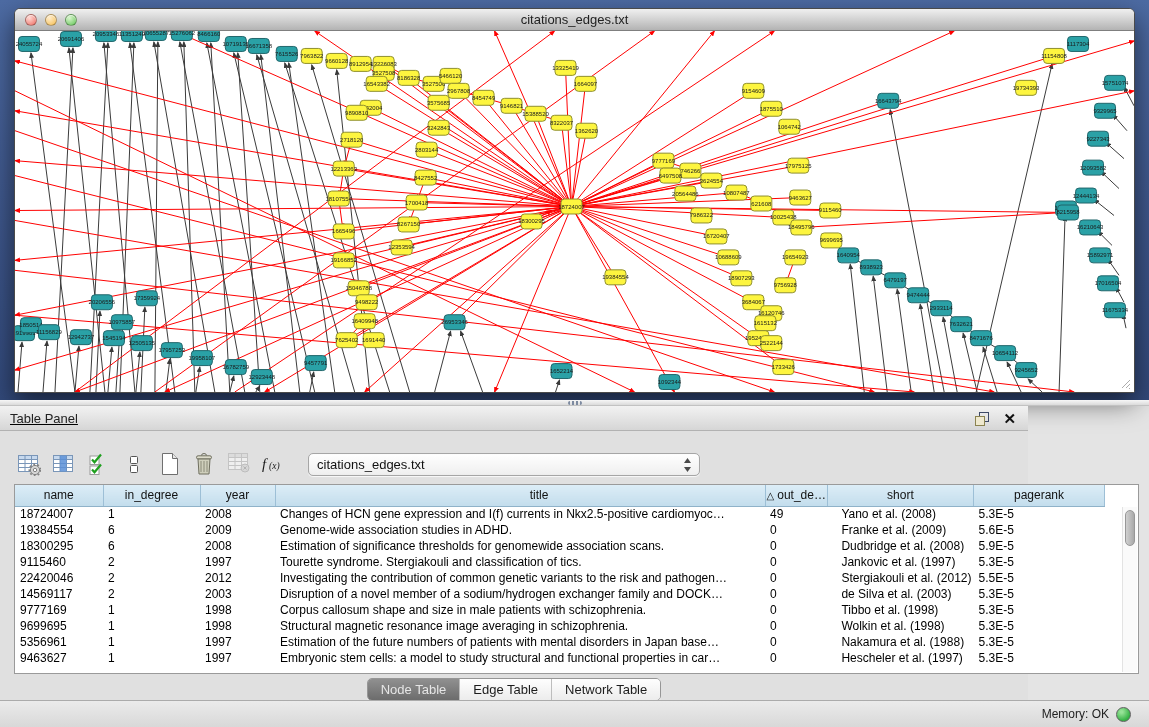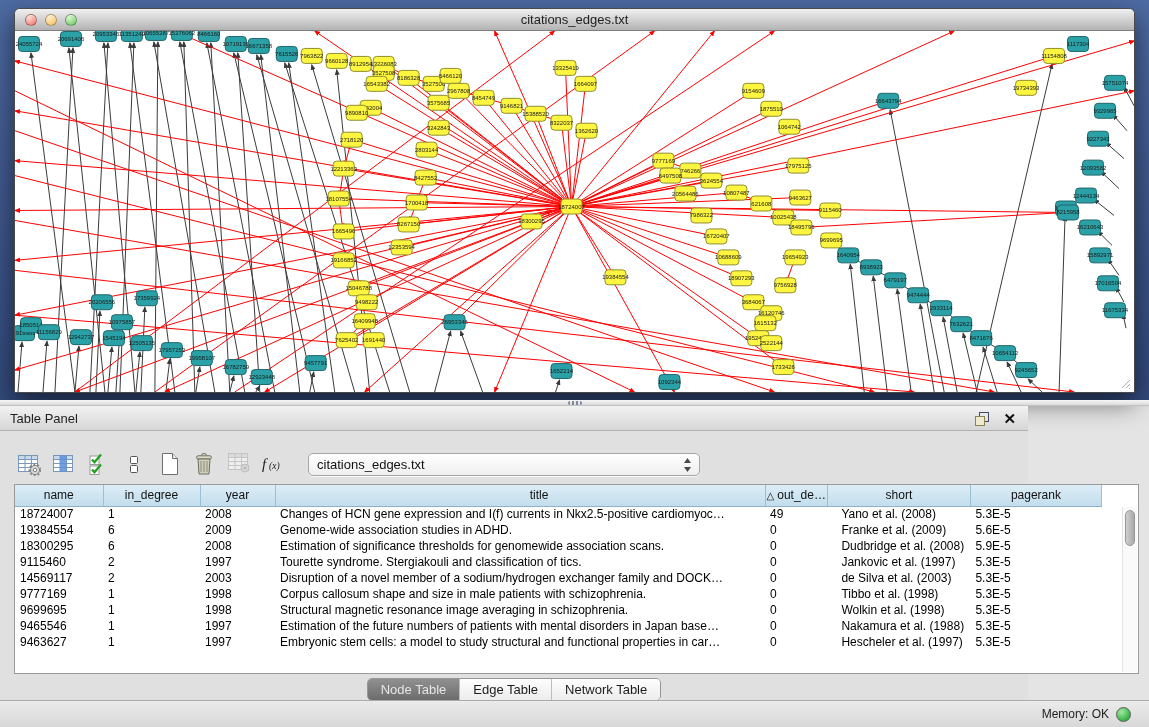--- a/index.html
+++ b/index.html
@@ -30,7 +30,7 @@
   .splitter .grip { position:absolute; left:50%; top:1px; margin-left:-7px; width:14px; height:4px;
     background:repeating-linear-gradient(90deg,#7d8aa0 0 2px, transparent 2px 4px); border-radius:2px; }
   
-  .table-panel { position:absolute; left:0; top:406px; width:1028px; height:294px; background:#e0e0e0; }
+  .table-panel { position:absolute; left:0; top:406px; width:1028px; height:294px; background:#e0e0e0;text-decoration:underline; }
   .panel-header { height:25px; padding-left:10px; position:relative;
     background:linear-gradient(#f2f2f2,#d6d6d6); border-bottom:1px solid #b2b2b2;
     font-size:13px; color:#222; line-height:25px; }

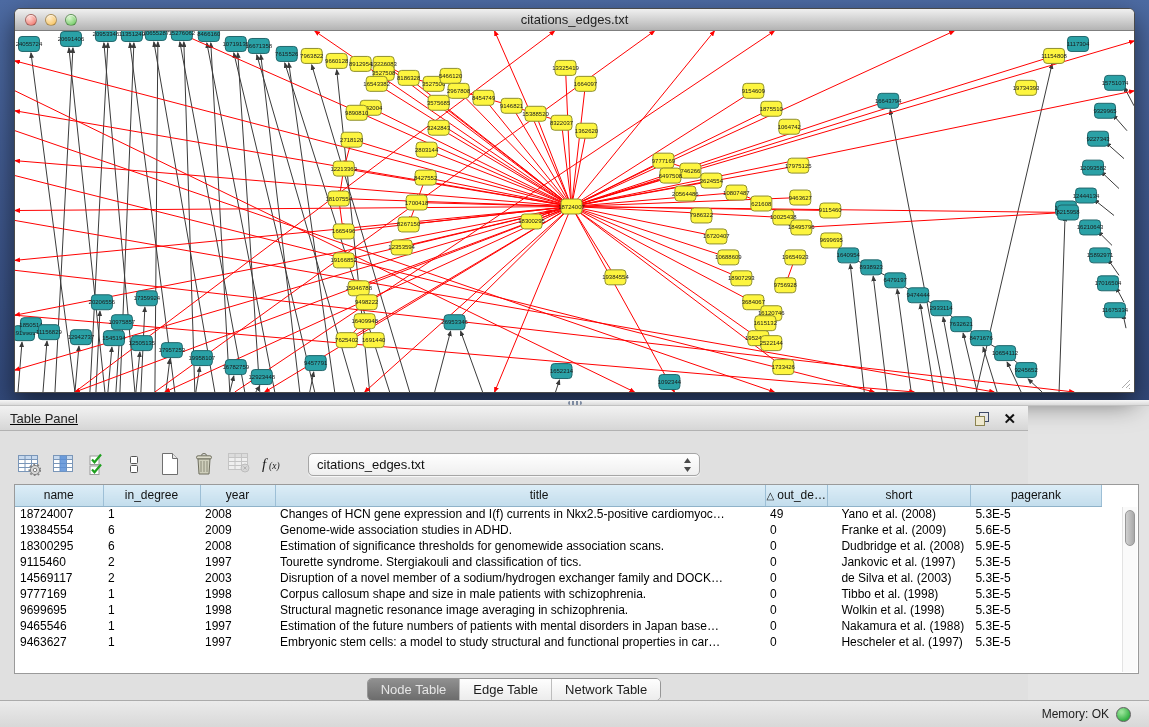--- a/index.html
+++ b/index.html
@@ -874,6 +874,15 @@
             <td style="width: 131px;">5.3E-5</td>
           </tr>
           <tr>
+            <td style="width: 88px;">22420046</td>
+            <td style="width: 97px;">2</td>
+            <td style="width: 75px;">2012</td>
+            <td style="width: 490px;">Investigating the contribution of common genetic variants to the risk and pathogen…</td>
+            <td style="width: 55px;">0</td>
+            <td style="width: 143px; padding-left: 14px;">Stergiakouli et al. (2012)</td>
+            <td style="width: 131px;">5.5E-5</td>
+          </tr>
+          <tr>
             <td style="width: 88px;">14569117</td>
             <td style="width: 97px;">2</td>
             <td style="width: 75px;">2003</td>

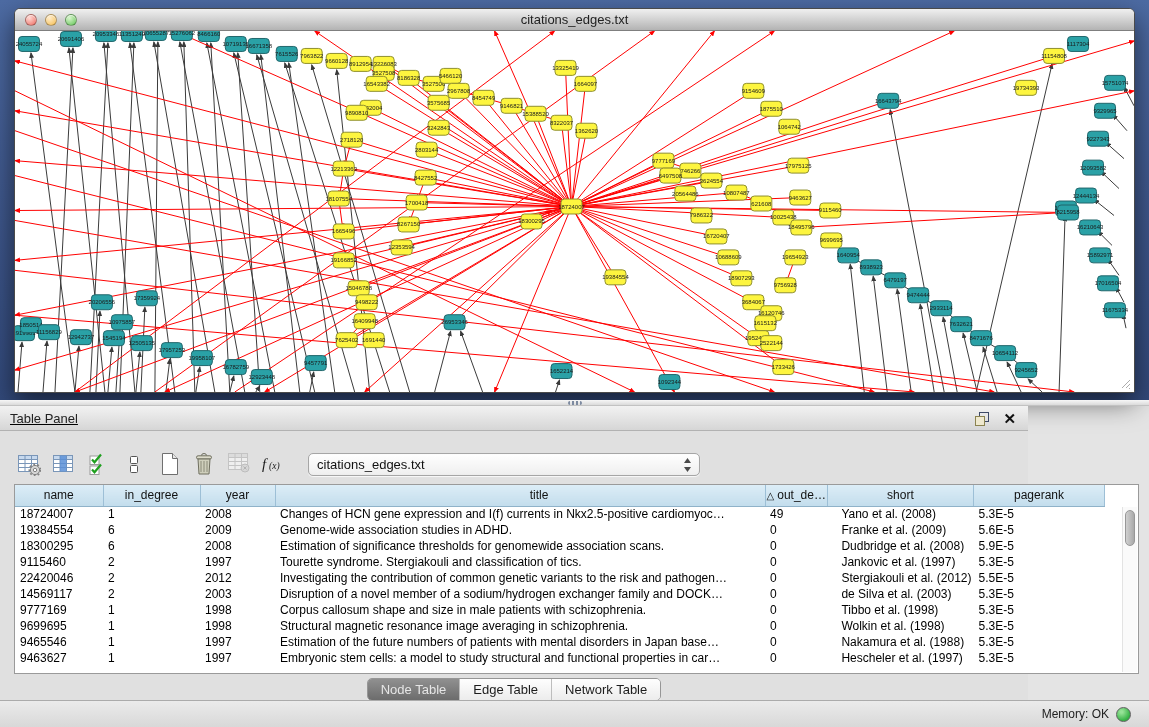--- a/index.html
+++ b/index.html
@@ -910,7 +910,7 @@
             <td style="width: 131px;">5.3E-5</td>
           </tr>
           <tr>
-            <td style="width: 88px;">9465546</td>
+            <td style="width: 88px;">5356961</td>
             <td style="width: 97px;">1</td>
             <td style="width: 75px;">1997</td>
             <td style="width: 490px;">Estimation of the future numbers of patients with mental disorders in Japan base…</td>

